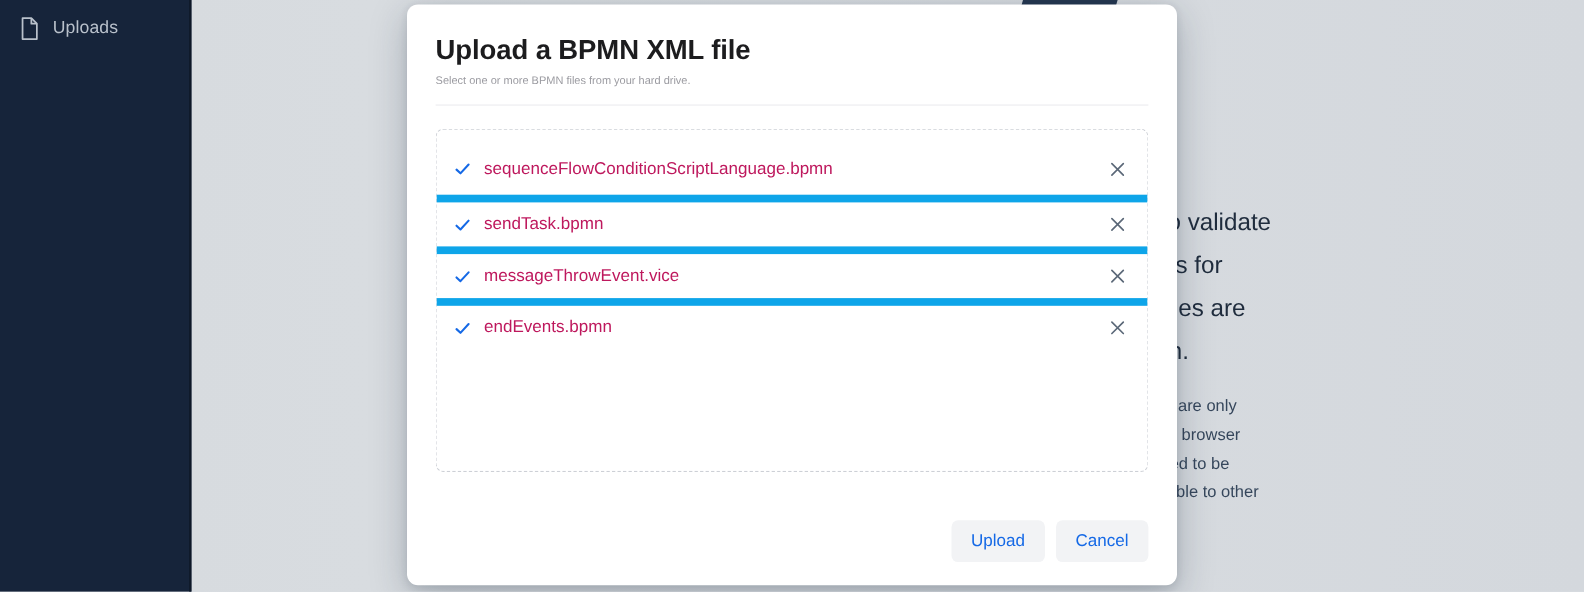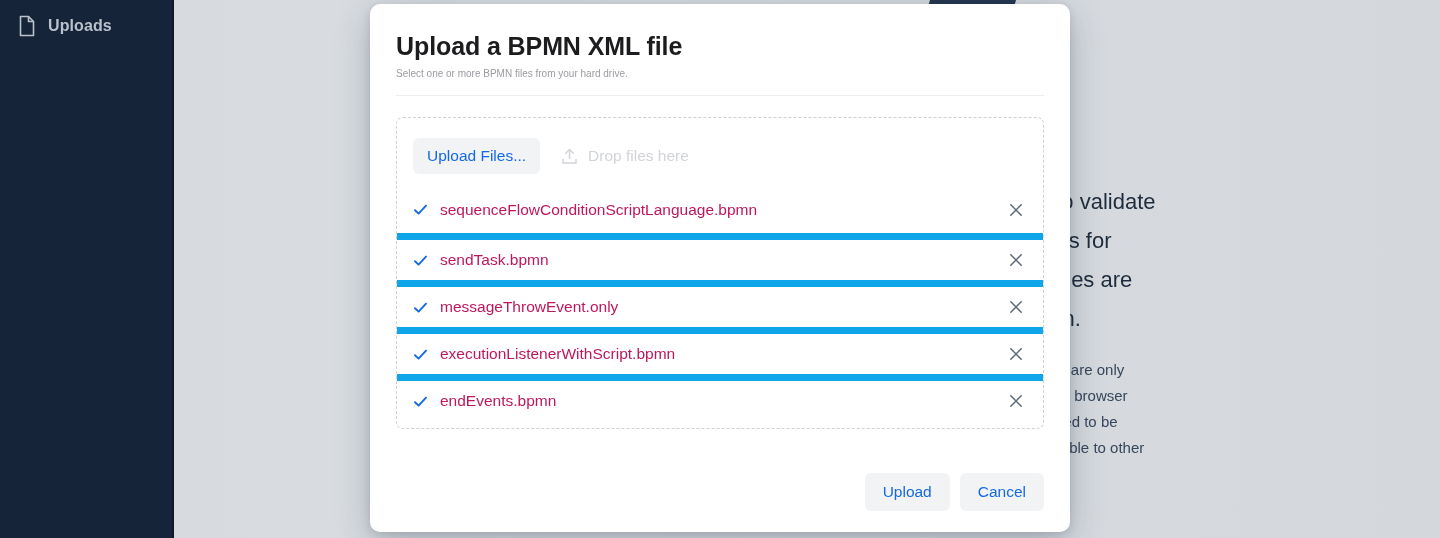--- a/index.html
+++ b/index.html
@@ -29,7 +29,7 @@
   }
   .file-glyph { width: 18px; height: 22px; display:block; }
   .sidebar-label {
-    color: #b9c1cb; font-size: 16px; letter-spacing: .1px; font-weight: bold;
+    color: #b9c1cb; font-size: 16px; letter-spacing: .1px;
   }
 
   .bg-dark-shape {

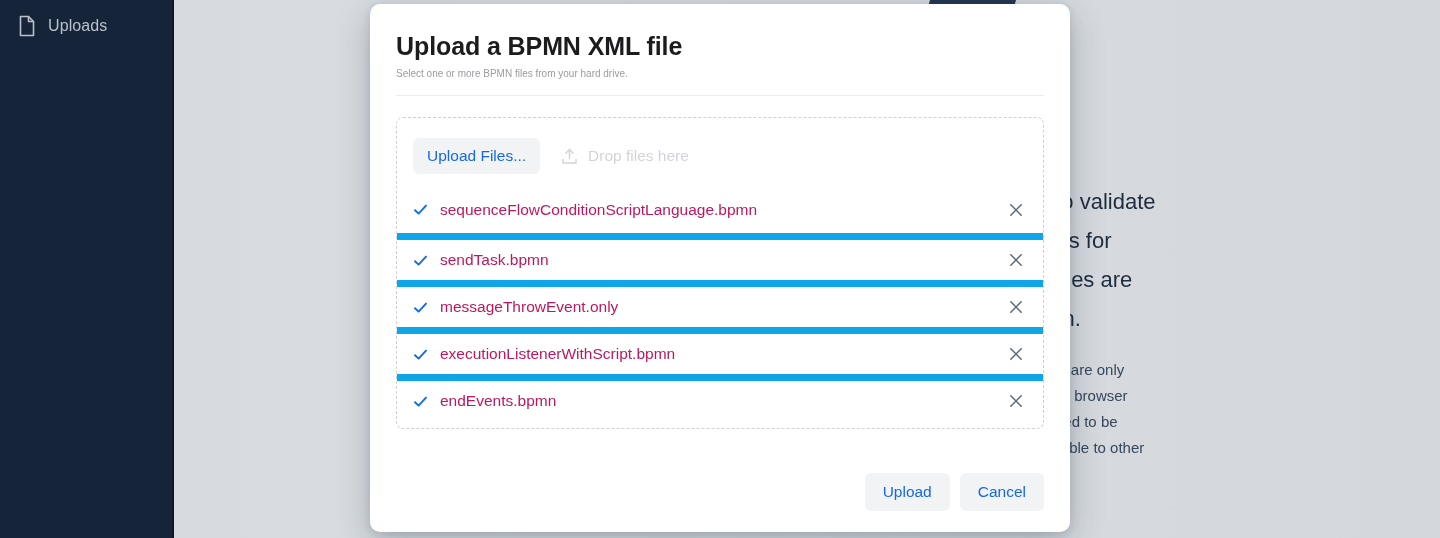--- a/index.html
+++ b/index.html
@@ -193,19 +193,6 @@
 
     <div class="dropzone">
 
-      <div class="dz-toolbar">
-        <button class="upload-files-btn">Upload Files...</button>
-        <div class="drop-hint">
-          <span>
-            <svg class="upload-tray-icon" viewBox="0 0 19 19" fill="none">
-              <path d="M9.5 2.5v9" stroke="#d2d4d9" stroke-width="1.5" stroke-linecap="round"></path>
-              <path d="M5.8 6.2 9.5 2.5l3.7 3.7" stroke="#d2d4d9" stroke-width="1.5" stroke-linecap="round" stroke-linejoin="round"></path>
-              <path d="M3 12.5v3.5h13v-3.5" stroke="#d2d4d9" stroke-width="1.5" stroke-linecap="round" stroke-linejoin="round"></path>
-            </svg>
-          </span>
-          <span class="drop-hint-text">Drop files here</span>
-        </div>
-      </div>
 
       <div class="file-list">
 

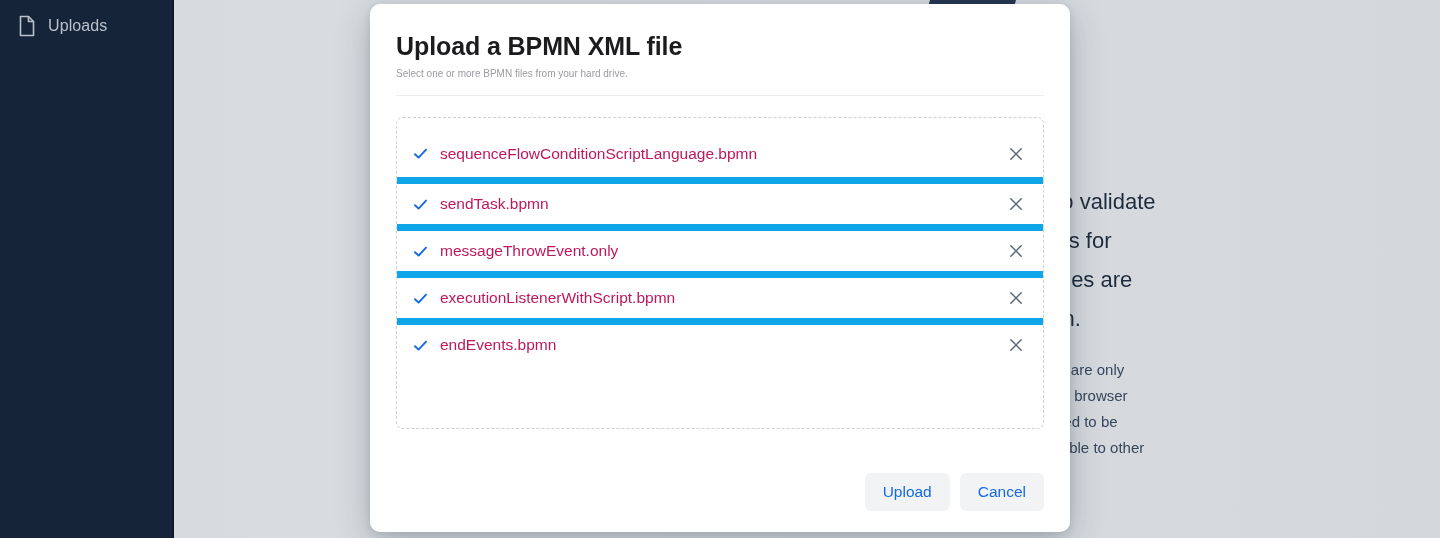--- a/index.html
+++ b/index.html
@@ -230,7 +230,7 @@
               <path d="M2 8.2 5.6 11.6 13 3.6" stroke="#1569e6" stroke-width="1.9" stroke-linecap="round" stroke-linejoin="round"></path>
             </svg>
           </span>
-          <span class="file-name">messageThrowEvent.only</span>
+          <span class="file-name">messageThrowEvent.vice</span>
           <button class="remove-btn">
             <svg class="x-icon" viewBox="0 0 14 14" fill="none">
               <path d="M1.8 1.8 12.2 12.2M12.2 1.8 1.8 12.2" stroke="#5b6878" stroke-width="1.5" stroke-linecap="round"></path>

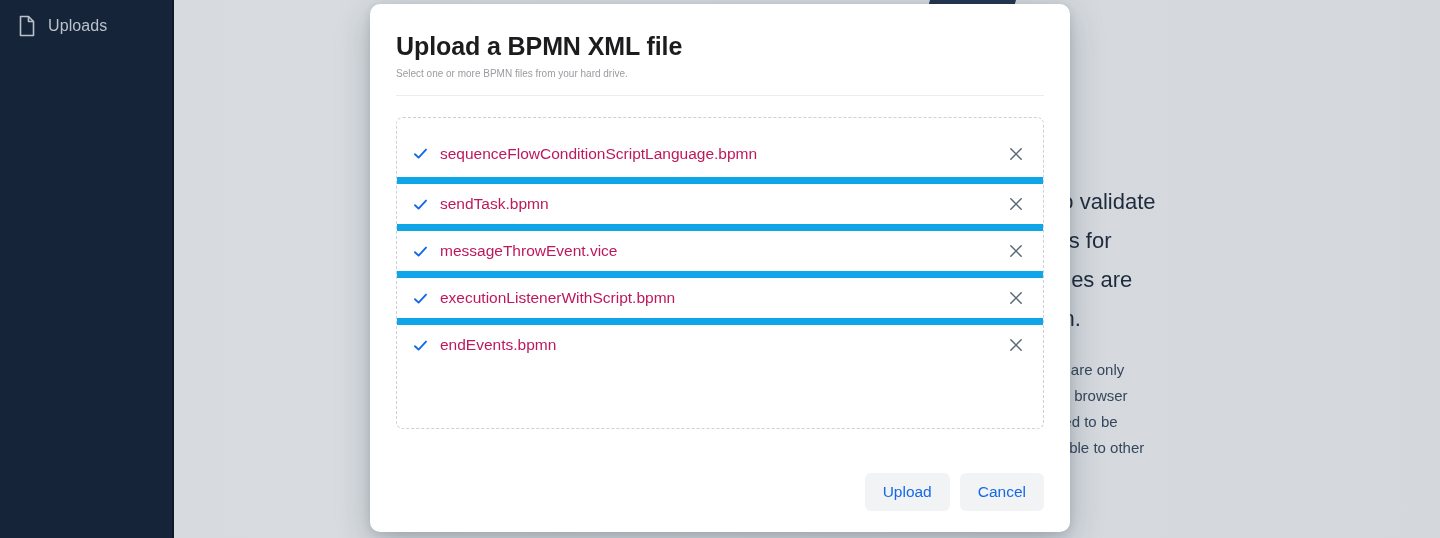--- a/index.html
+++ b/index.html
@@ -238,19 +238,6 @@
           </button>
         </div>
 
-        <div class="file-row">
-          <span>
-            <svg class="check-icon" viewBox="0 0 15 15" fill="none">
-              <path d="M2 8.2 5.6 11.6 13 3.6" stroke="#1569e6" stroke-width="1.9" stroke-linecap="round" stroke-linejoin="round"></path>
-            </svg>
-          </span>
-          <span class="file-name">executionListenerWithScript.bpmn</span>
-          <button class="remove-btn">
-            <svg class="x-icon" viewBox="0 0 14 14" fill="none">
-              <path d="M1.8 1.8 12.2 12.2M12.2 1.8 1.8 12.2" stroke="#5b6878" stroke-width="1.5" stroke-linecap="round"></path>
-            </svg>
-          </button>
-        </div>
 
         <div class="file-row">
           <span>

